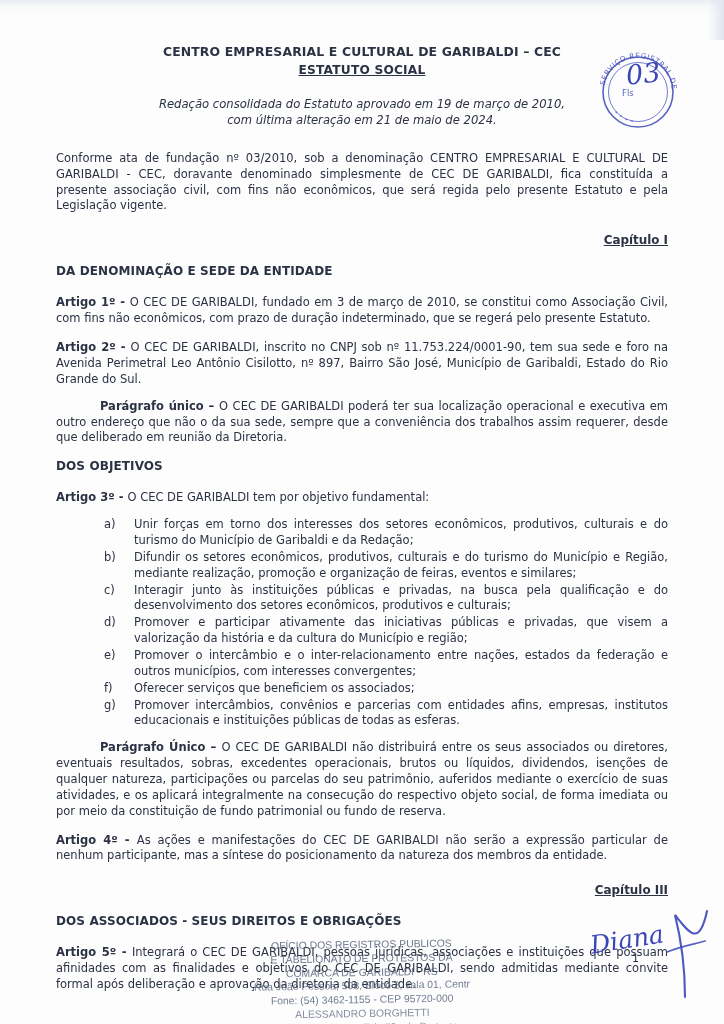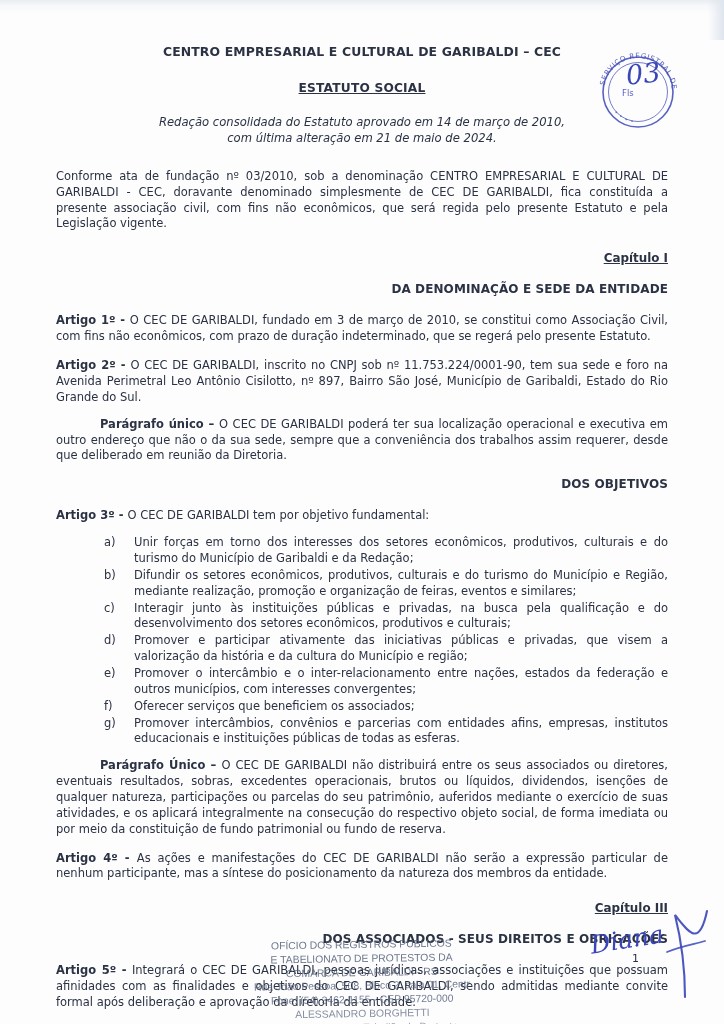--- a/index.html
+++ b/index.html
@@ -45,7 +45,7 @@
     font-weight: bold;
     font-size: 12.4px;
     letter-spacing: 0.15px;
-    margin: 0 0 22px 0;
+    margin: 0 0 4px 0;
   }
   .doc-subtitle {
     text-align: center;

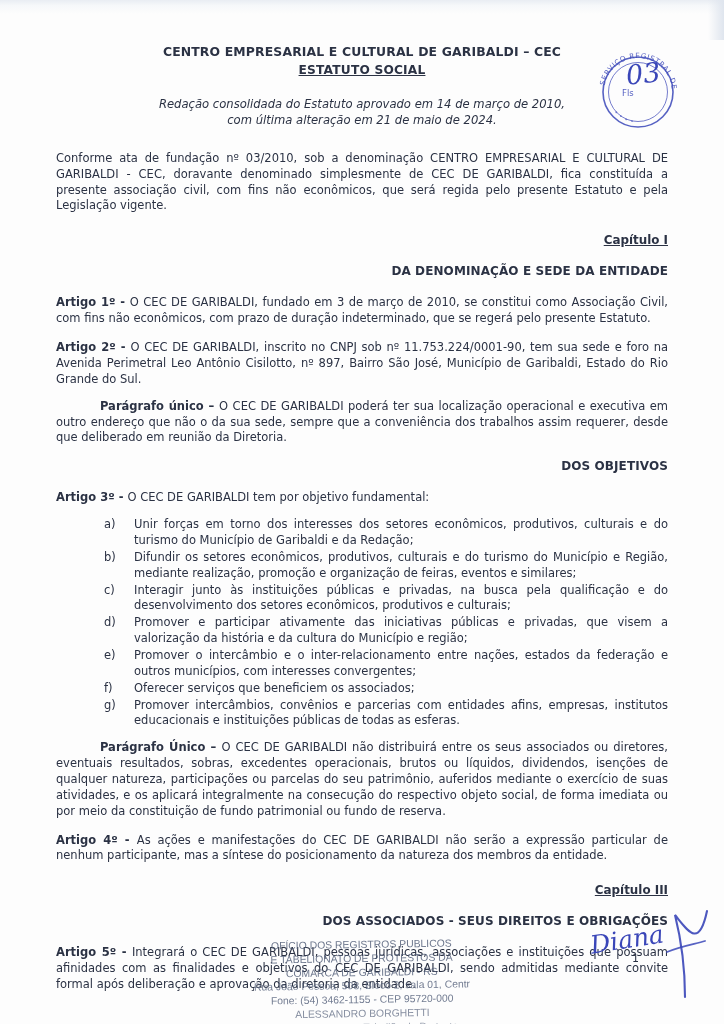--- a/index.html
+++ b/index.html
@@ -217,7 +217,7 @@
     <div class="doc-title">CENTRO EMPRESARIAL E CULTURAL DE GARIBALDI – CEC</div>
     <div class="doc-subtitle">ESTATUTO SOCIAL</div>
     <div class="doc-note">
-      <span>Redação consolidada do Estatuto aprovado em 14 de março de 2010,</span><br>
+      <span>Redação consolidada do Estatuto aprovado em 19 de março de 2010,</span><br>
       <span>com última alteração em 21 de maio de 2024.</span>
     </div>
 

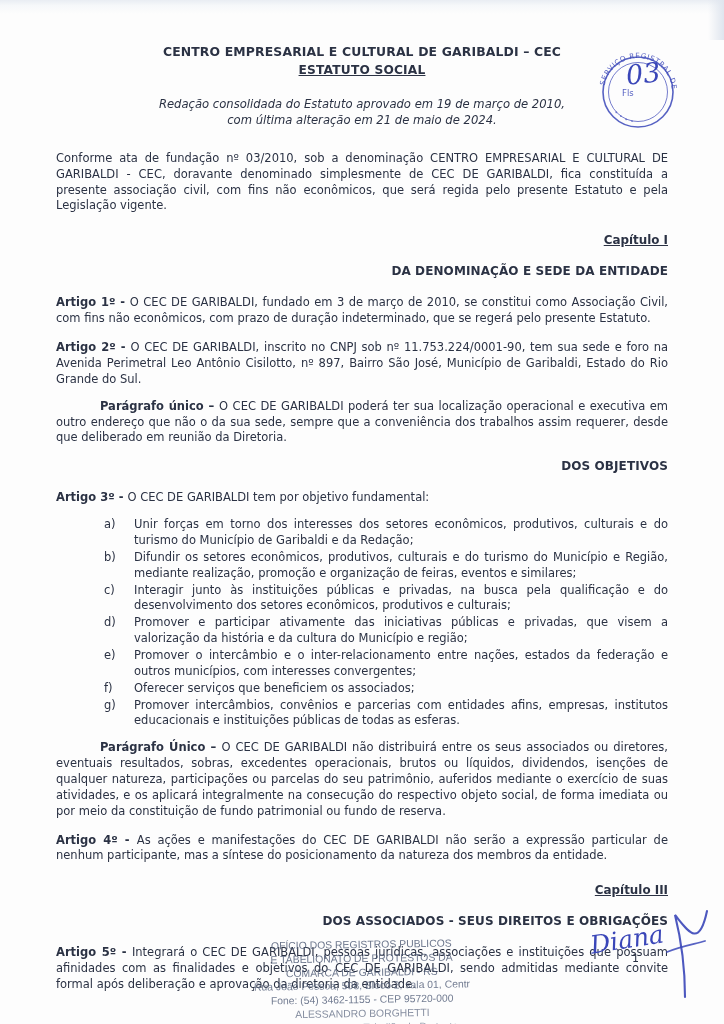--- a/index.html
+++ b/index.html
@@ -84,7 +84,7 @@
     margin: 19px 0 17px 0;
   }
   .chapter-sub {
-    text-align: right;
+    text-align: left;
     font-weight: bold;
     font-size: 12px;
     letter-spacing: 0.1px;

